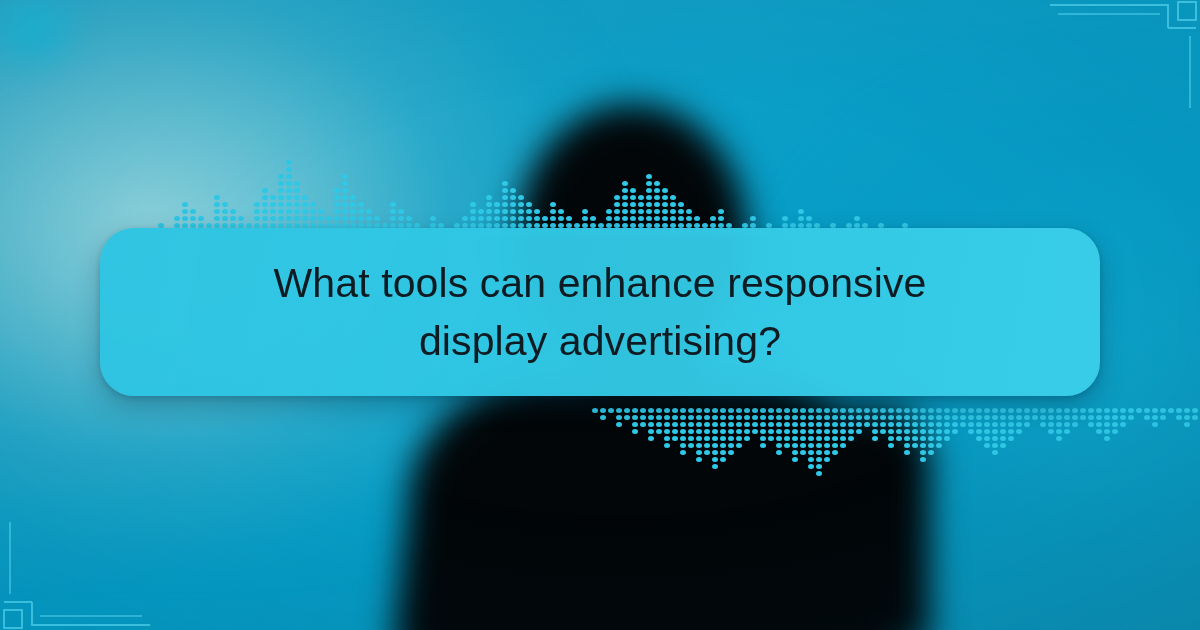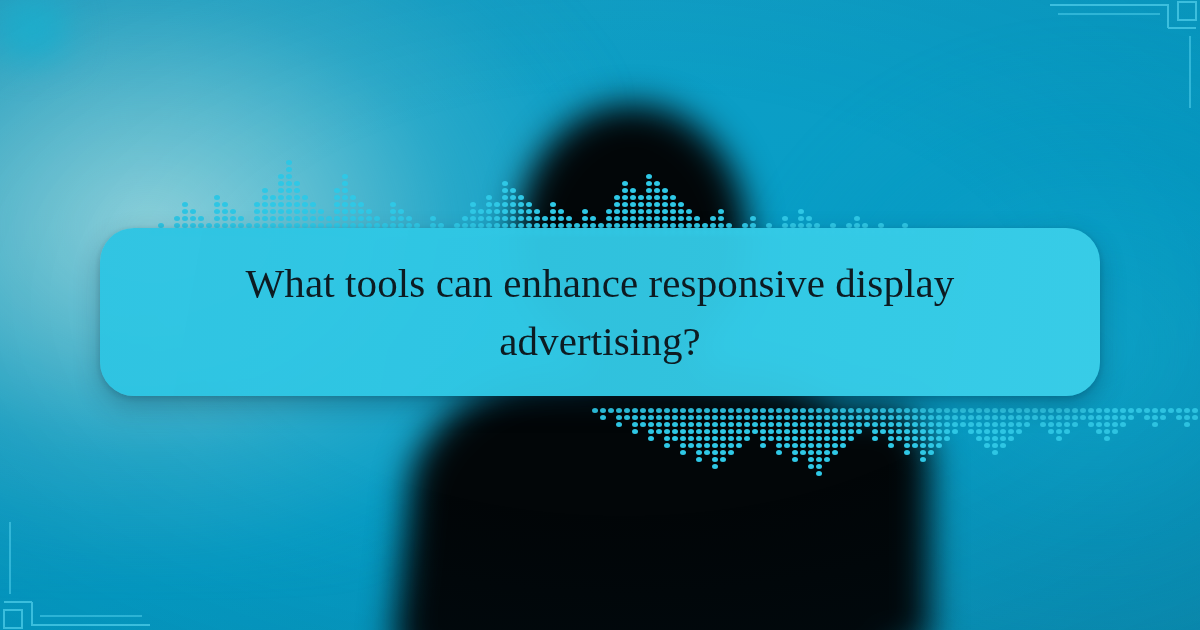--- a/index.html
+++ b/index.html
@@ -176,7 +176,6 @@
     align-items: center;
     justify-content: center;
     backdrop-filter: blur(2px);
-    font-family: Liberation Serif, serif;
   }
   .card-text {
     text-align: center;

